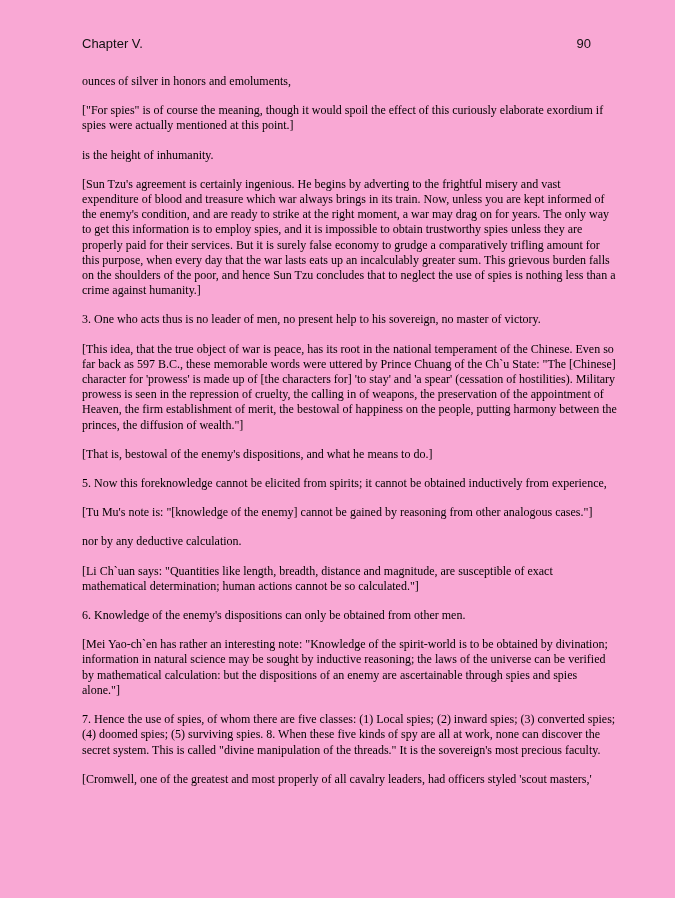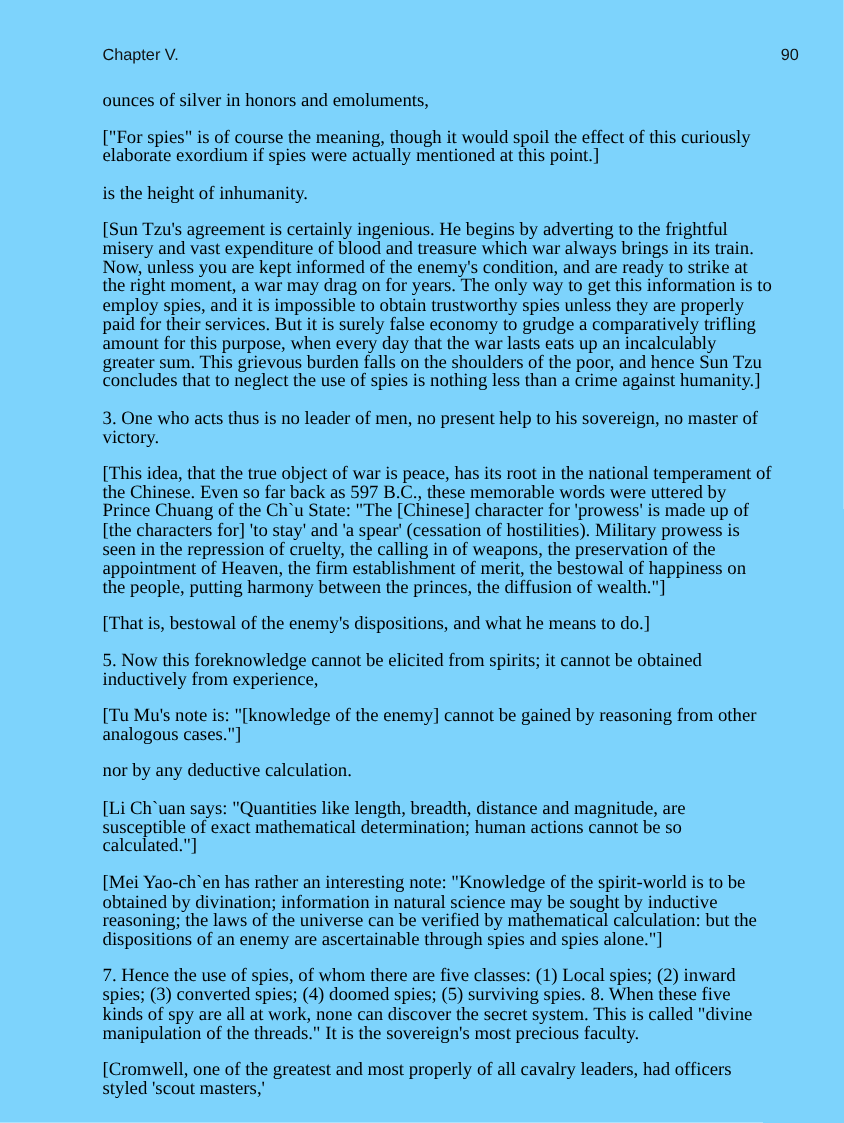--- a/index.html
+++ b/index.html
@@ -18,8 +18,8 @@
     box-sizing: border-box;
     width: 675px;
     height: 898px;
-    padding: 36px 36px 0 82px;
-    background: #7dd3fc;
+    padding: 36px 84px 0 82px;
+    background: #f9a8d4;
   }
   .page-header {
     display: flex;

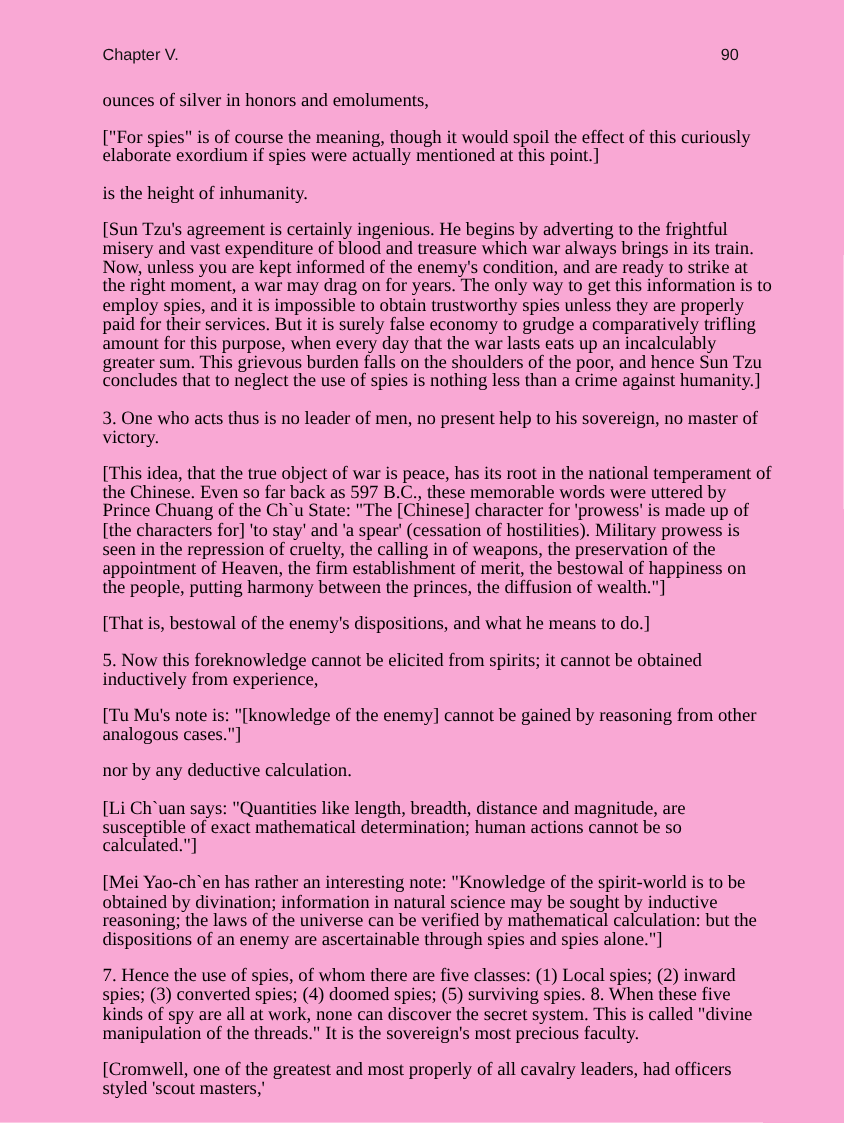--- a/index.html
+++ b/index.html
@@ -32,7 +32,7 @@
   .document-body {
     margin-top: 23px;
     width: 536px;
-    font-size: 15px;
+    font-size: 12px;
     line-height: 15.2px;
   }
   .document-body p {

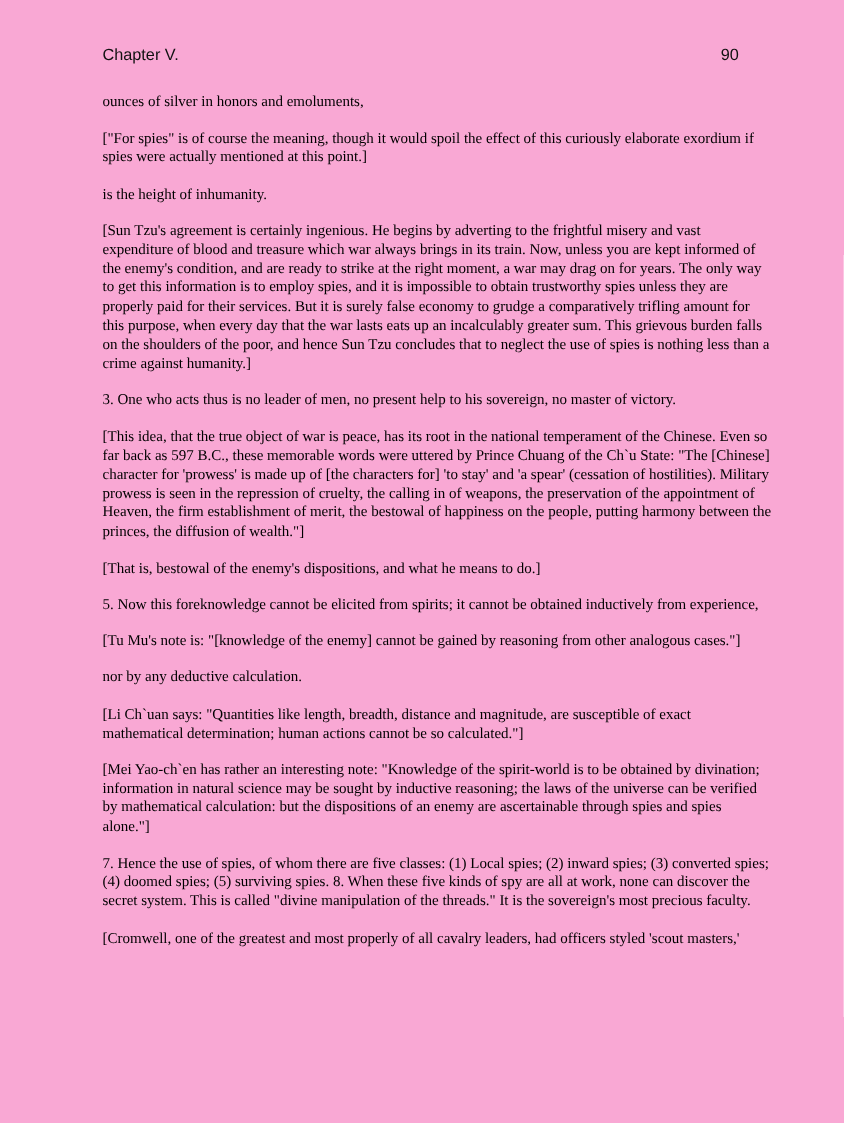--- a/index.html
+++ b/index.html
@@ -65,6 +65,7 @@
     <p>[Tu Mu's note is: "[knowledge of the enemy] cannot be gained by reasoning from other analogous cases."]</p>
     <p>nor by any deductive calculation.</p>
     <p>[Li Ch`uan says: "Quantities like length, breadth, distance and magnitude, are susceptible of exact mathematical determination; human actions cannot be so calculated."]</p>
+    <p>6. Knowledge of the enemy's dispositions can only be obtained from other men.</p>
     <p>[Mei Yao-ch`en has rather an interesting note: "Knowledge of the spirit-world is to be obtained by divination; information in natural science may be sought by inductive reasoning; the laws of the universe can be verified by mathematical calculation: but the dispositions of an enemy are ascertainable through spies and spies alone."]</p>
     <p>7. Hence the use of spies, of whom there are five classes: (1) Local spies; (2) inward spies; (3) converted spies; (4) doomed spies; (5) surviving spies. 8. When these five kinds of spy are all at work, none can discover the secret system. This is called "divine manipulation of the threads." It is the sovereign's most precious faculty.</p>
     <p>[Cromwell, one of the greatest and most properly of all cavalry leaders, had officers styled 'scout masters,'</p>

